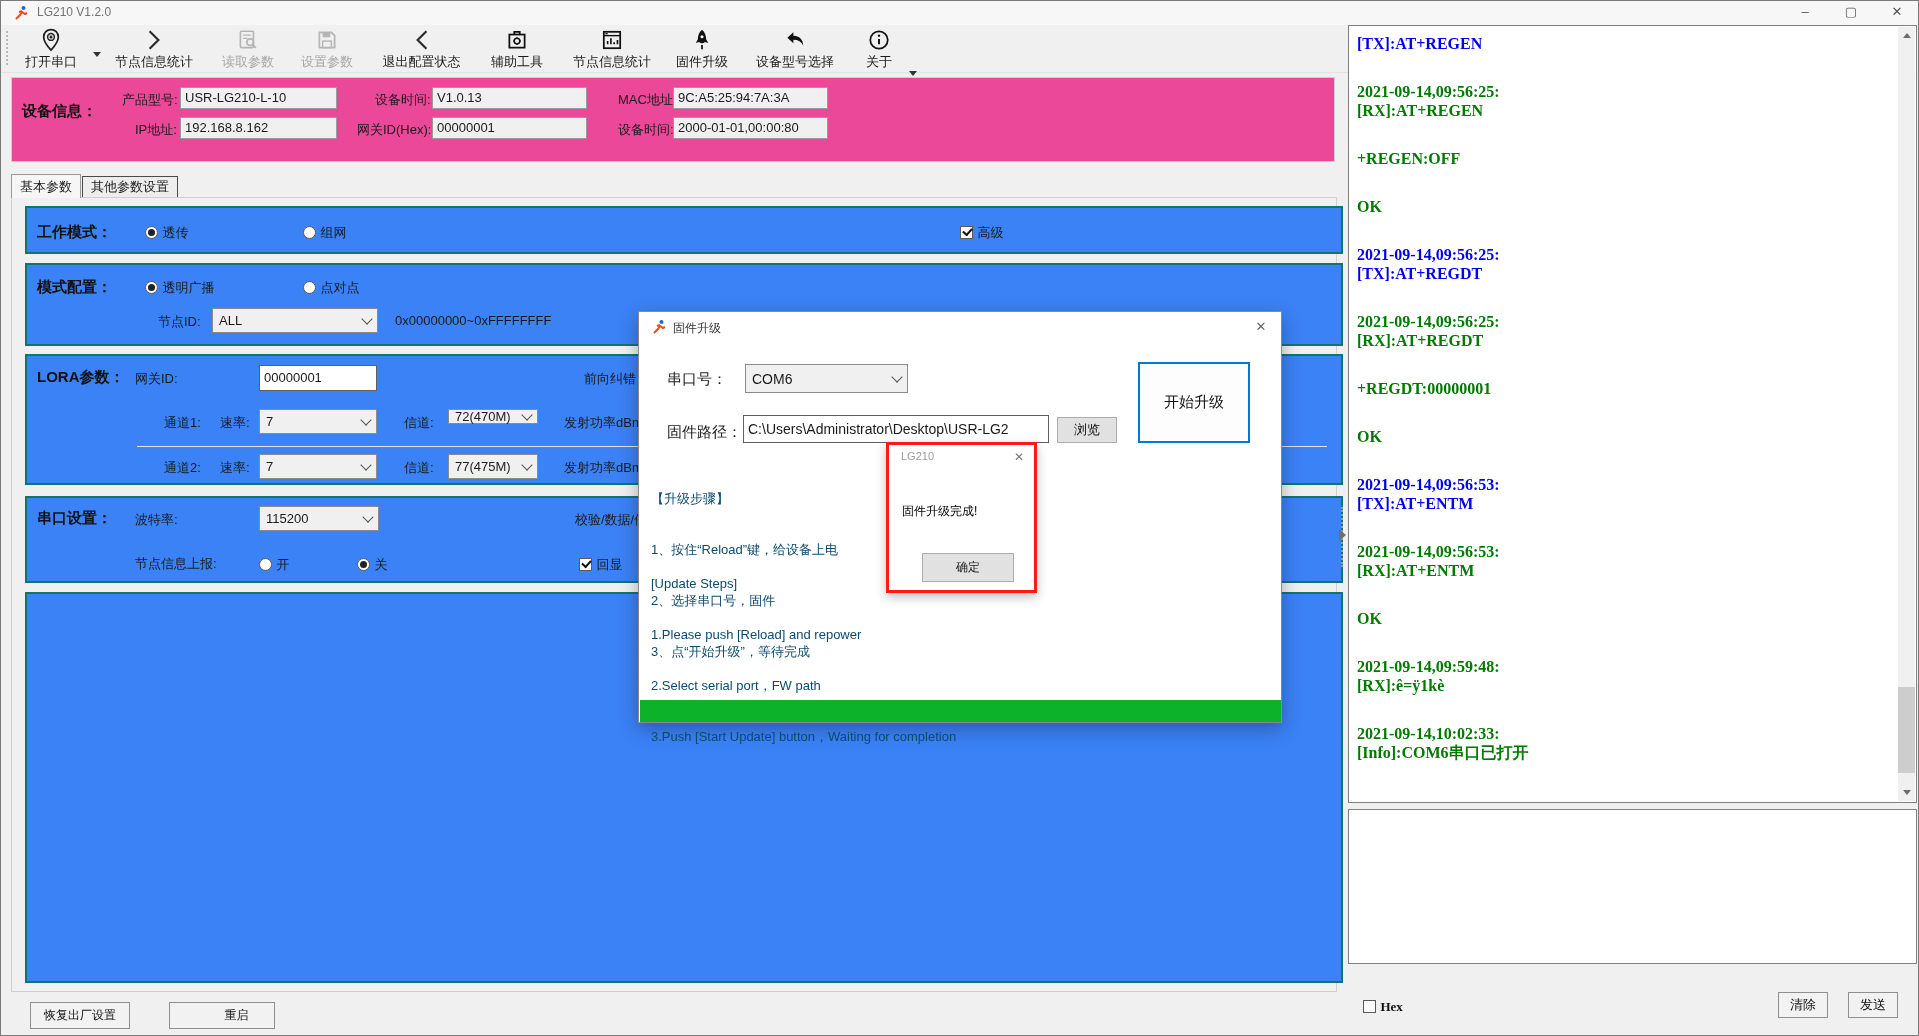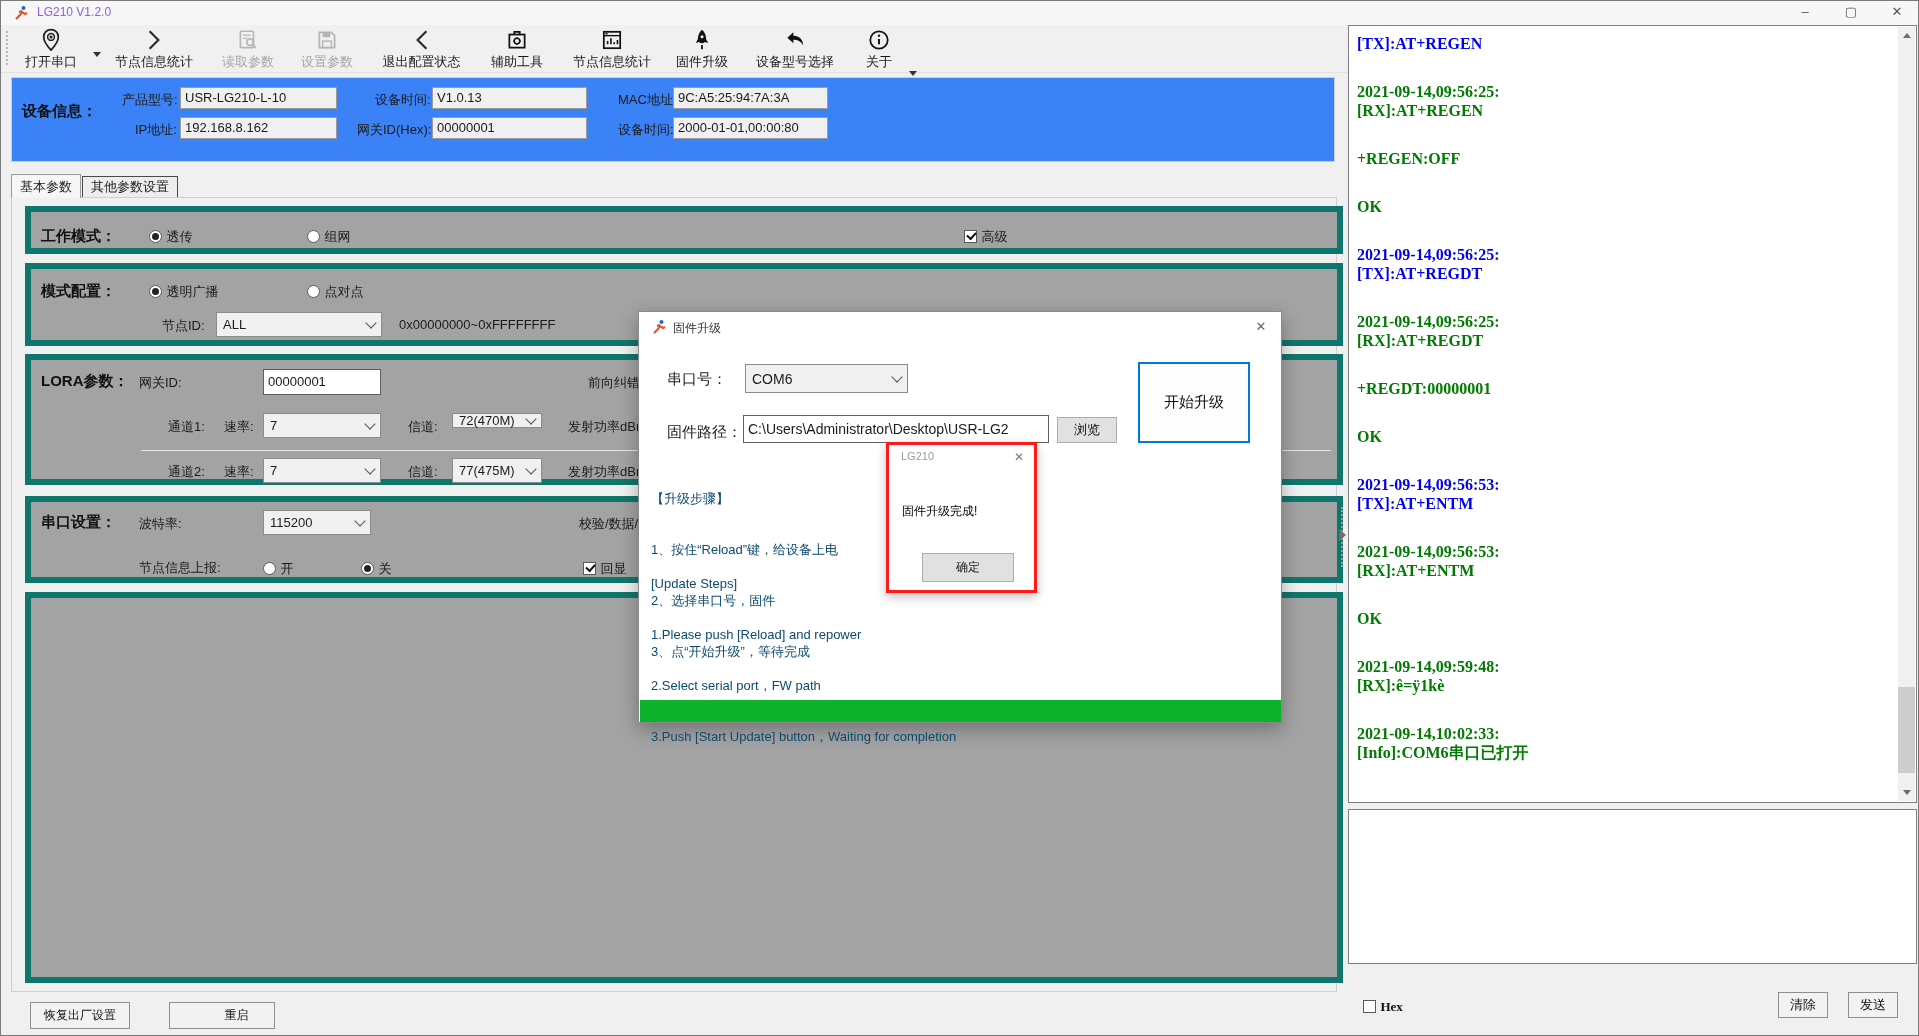--- a/index.html
+++ b/index.html
@@ -9,7 +9,7 @@
   .abs{position:absolute;}
   
   .titlebar{left:0;top:0;width:100%;height:24px;background:#f7f7f7;border-bottom:1px solid #e8e8e8;}
-  .title-text{left:36px;top:4px;font-size:12px;color:#8b5cf6;}
+  .title-text{left:36px;top:4px;font-size:12px;color:#737373;}
   .winbtn{top:0;width:46px;height:24px;text-align:center;line-height:22px;font-size:13px;color:#555;}
   
   .toolbar{left:0;top:24px;width:100%;height:47px;background:#f0f0f0;border-bottom:1px solid #e2e2e2;}

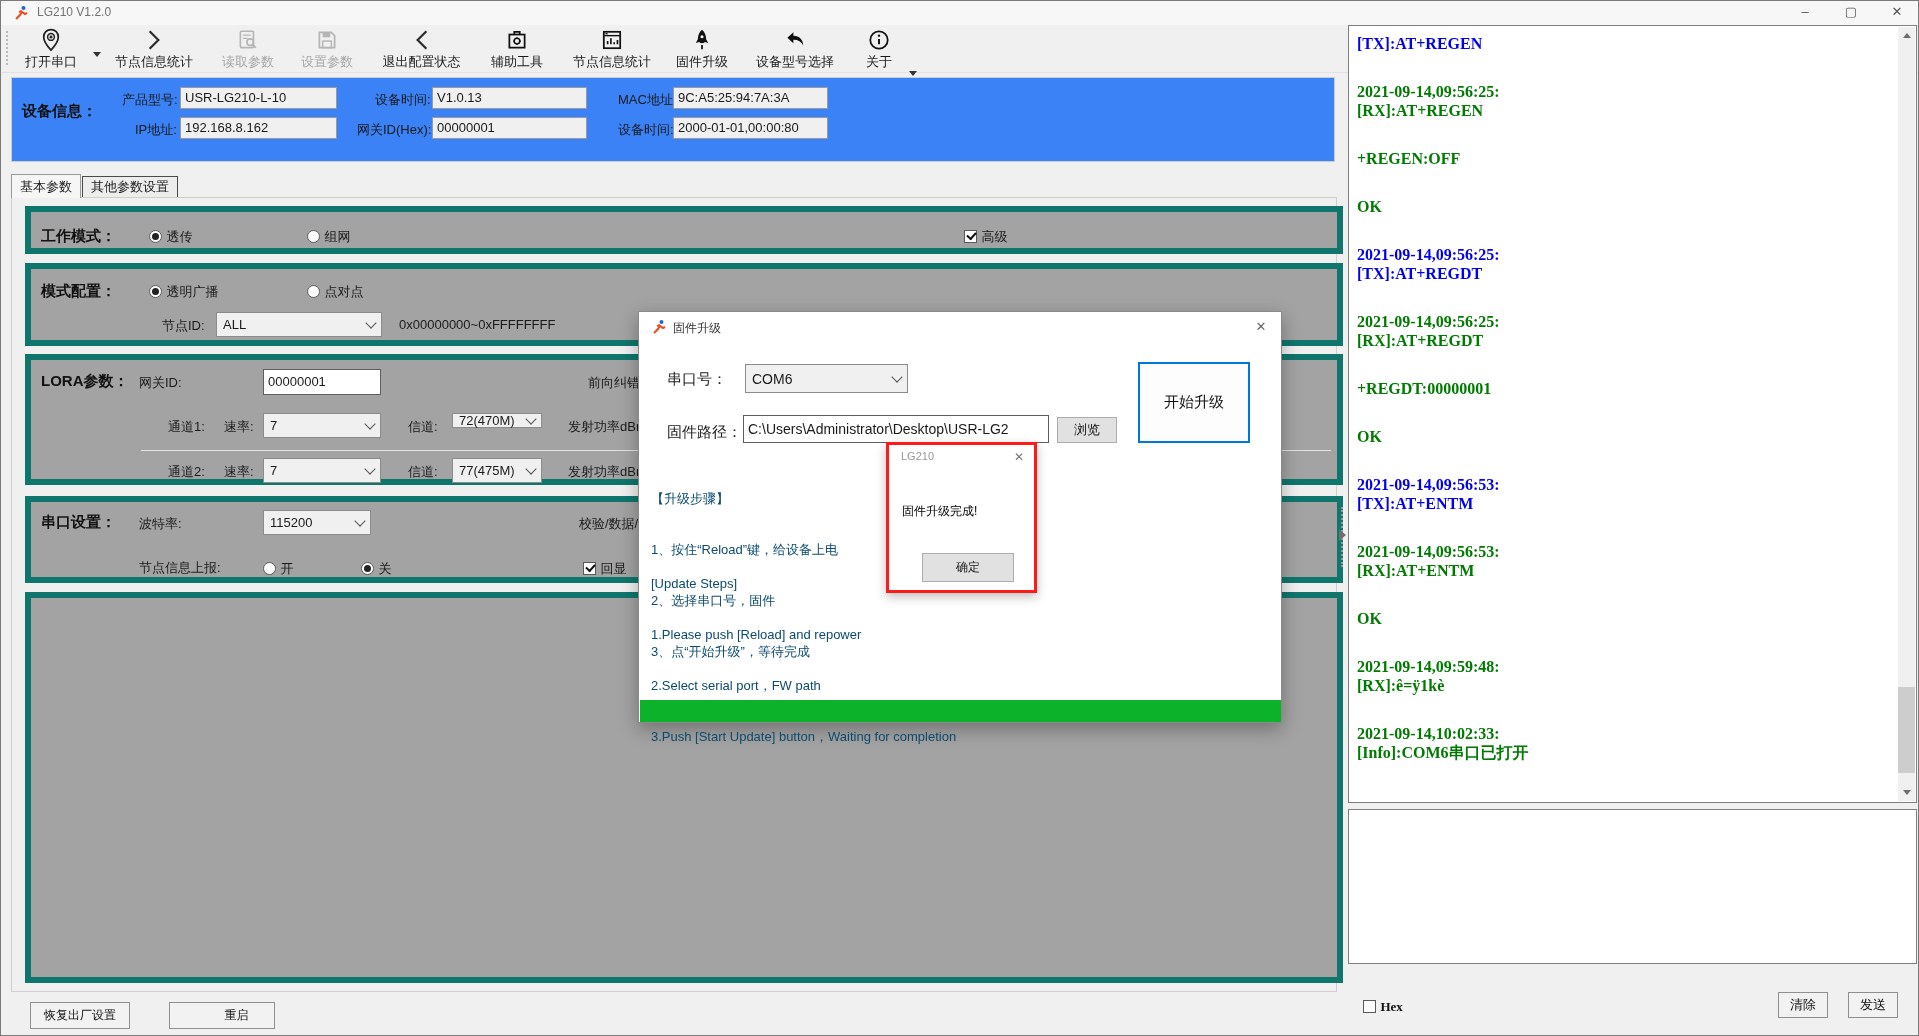--- a/index.html
+++ b/index.html
@@ -21,7 +21,7 @@
   .tbtn svg{vertical-align:middle;}
   .caret{width:0;height:0;border-left:4px solid transparent;border-right:4px solid transparent;border-top:5px solid #333;}
   
-  .panelbox{border:1px solid #cdcdcd;background:#3b82f6;}
+  .panelbox{border:1px solid #cdcdcd;background:#ec4899;}
   .seclabel{font-weight:bold;font-size:15px;color:#111;}
   .flabel{font-size:13px;color:#1a1a1a;white-space:nowrap;}
   .field{background:#f0f0f0;border:1px solid #9a9a9a;font-size:13px;line-height:20px;padding:0 4px;

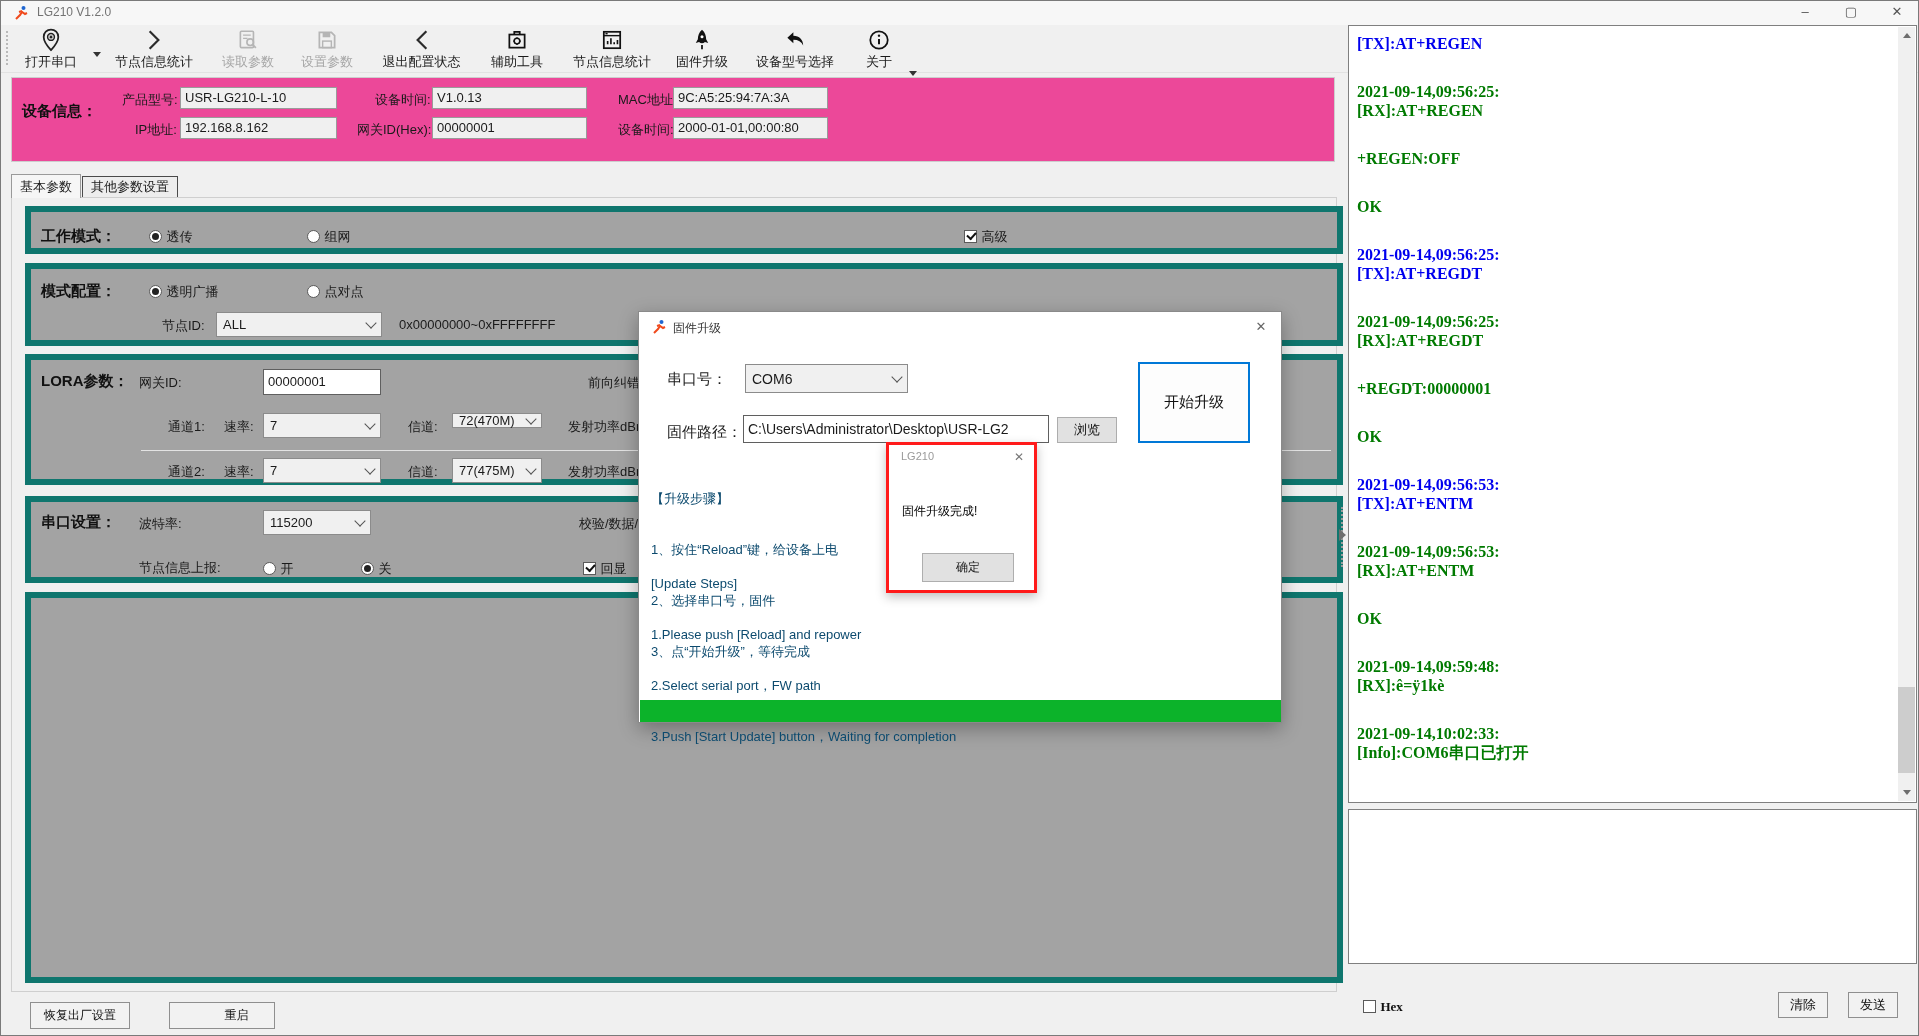--- a/index.html
+++ b/index.html
@@ -32,7 +32,7 @@
   .tab.active{background:#f6f6f6;border:1px solid #9a9a9a;border-bottom:none;z-index:3;}
   .tab.inactive{background:#ededed;border:1px solid #4a4a4a;height:22px;line-height:20px;margin-top:2px;}
   .tabpanel{border:1px solid #cfcfcf;background:#f0f0f0;}
-  .card{left:13px;width:1318px;background:#a3a3a3;border:6px solid #0f766e;box-sizing:border-box;text-decoration:underline;}
+  .card{left:13px;width:1318px;background:#3b82f6;border:2px solid #0f766e;box-sizing:border-box;text-decoration:underline;}
   
   .radio{display:inline-block;width:13px;height:13px;border:1px solid #5a5a5a;border-radius:50%;
          background:#fff;vertical-align:-2px;box-sizing:border-box;position:relative;}

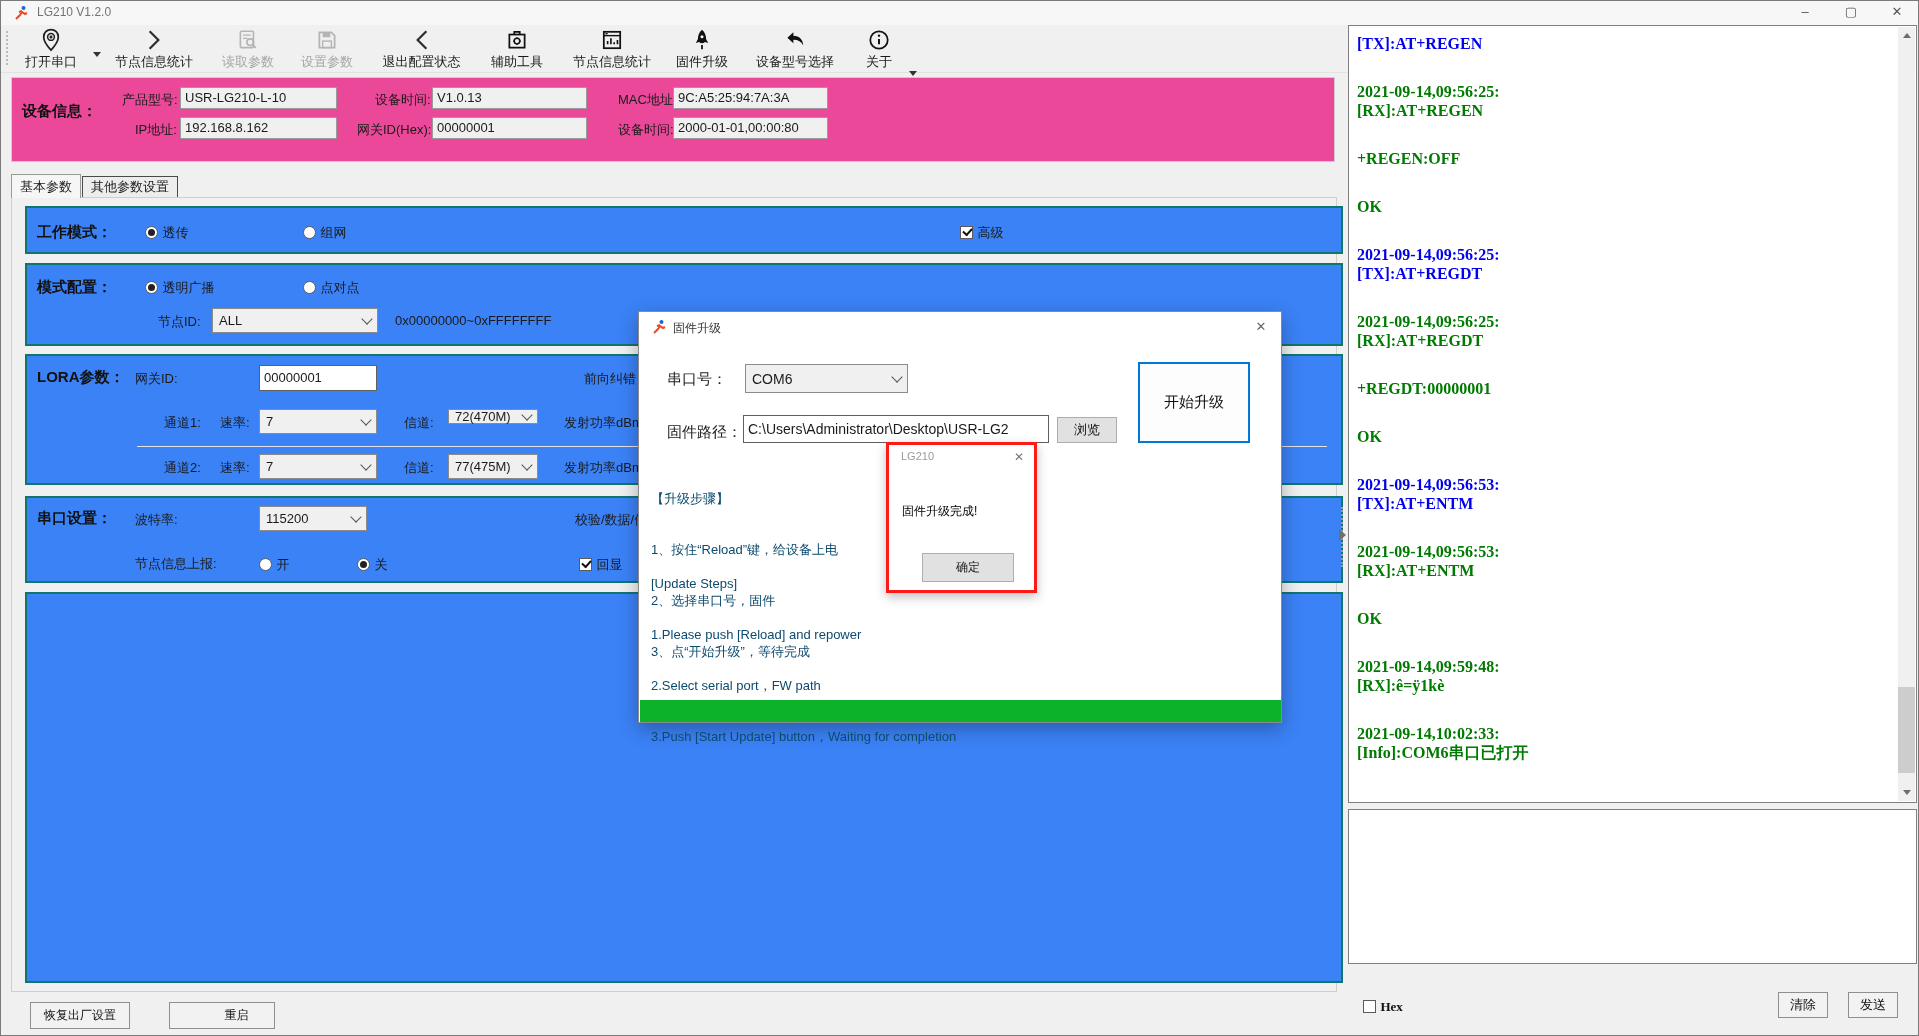--- a/index.html
+++ b/index.html
@@ -317,7 +317,7 @@
     <div class="abs card" style="top:298px;height:87px;">
       <span class="abs seclabel" style="left:10px;top:11px;">串口设置：</span>
       <span class="abs flabel" style="left:108px;top:13px;">波特率:</span>
-      <div class="abs dd" style="left:232px;top:8px;width:108px;height:25px;">
+      <div class="abs dd" style="left:232px;top:8px;width:120px;height:25px;">
         <span>115200</span>
         <span class="dar"></span>
       </div>

